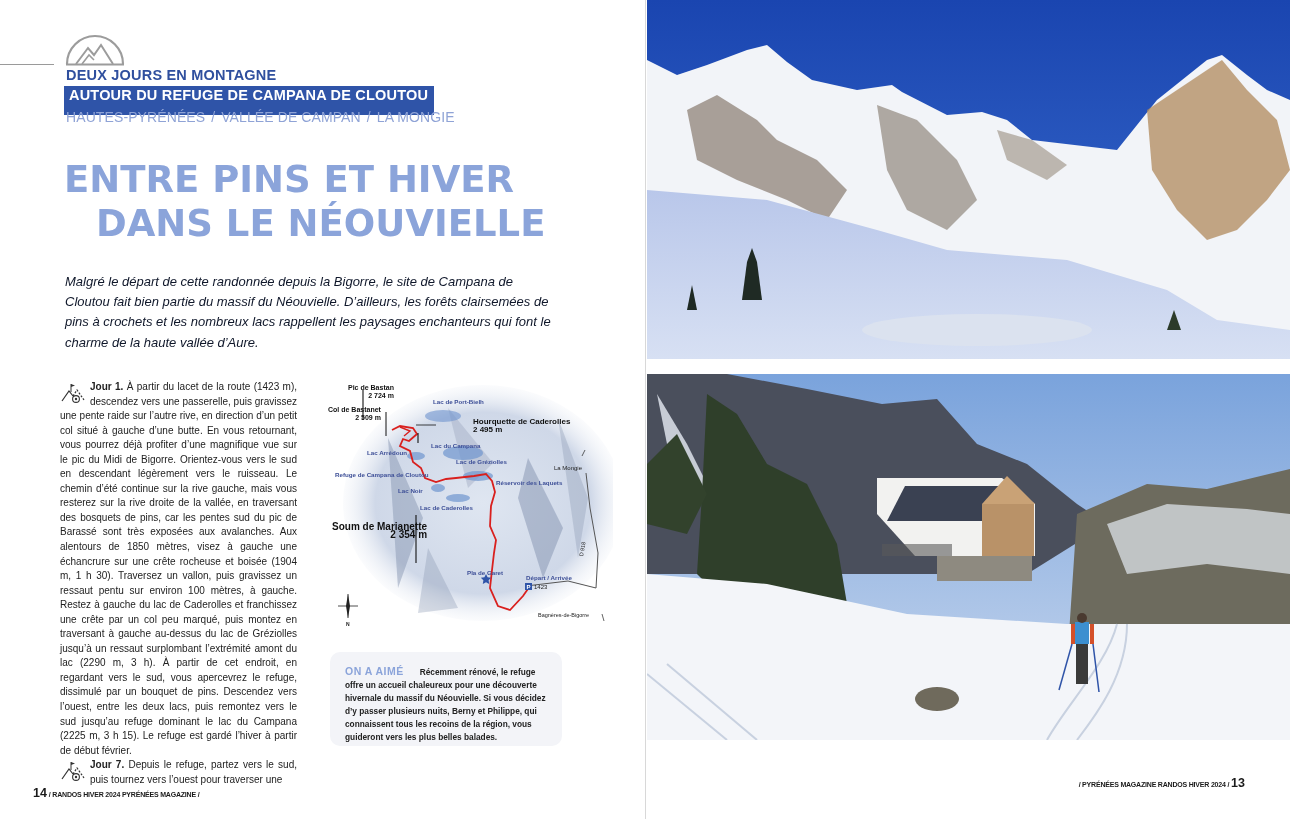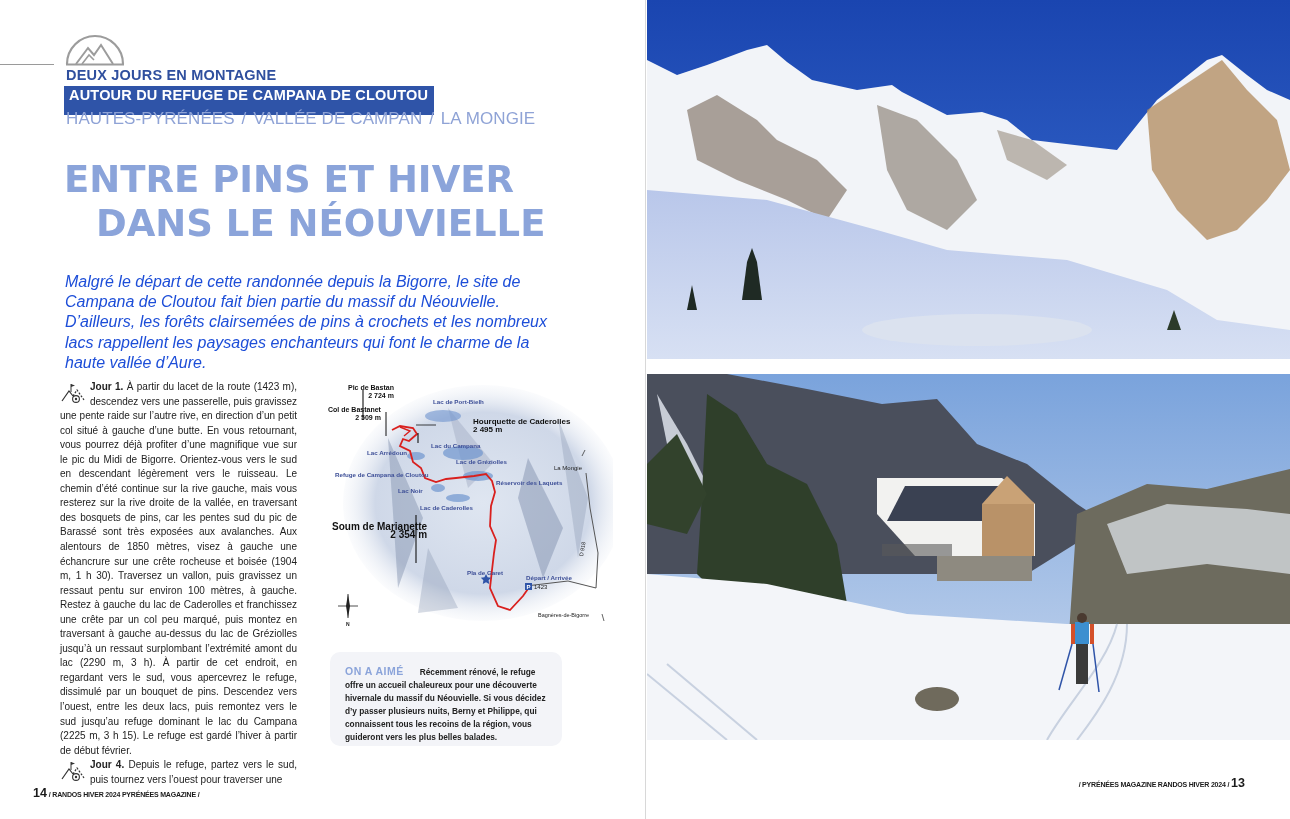--- a/index.html
+++ b/index.html
@@ -10,7 +10,7 @@
   .logo { position: absolute; left: 64px; top: 34px; width: 62px; height: 32px; }
   .kicker { position: absolute; left: 66px; top: 67px; font-weight: 700; font-size: 14.5px; color: #2f4f9e; letter-spacing: 0.2px; }
   .banner { position: absolute; left: 64px; top: 86px; background: #2f54a8; color: #fff; font-weight: 700; font-size: 14.5px; padding: 1px 6px 12px 5px; letter-spacing: 0.2px; }
-  .breadcrumb { position: absolute; left: 66px; top: 109px; font-size: 17px; color: #8fa3d6; letter-spacing: 0.1px; text-align: right; }
+  .breadcrumb { position: absolute; left: 66px; top: 109px; font-size: 14px; color: #8fa3d6; letter-spacing: 0.1px; text-align: right; }
   .breadcrumb .sep { margin: 0 2px; }
   .title { position: absolute; left: 64px; top: 158px; font-weight: 900; font-family: "DejaVu Sans", sans-serif; font-size: 37px; line-height: 44px; color: #8ba4da; letter-spacing: 0px; }
   .title .l2 { display: block; padding-left: 32px; }

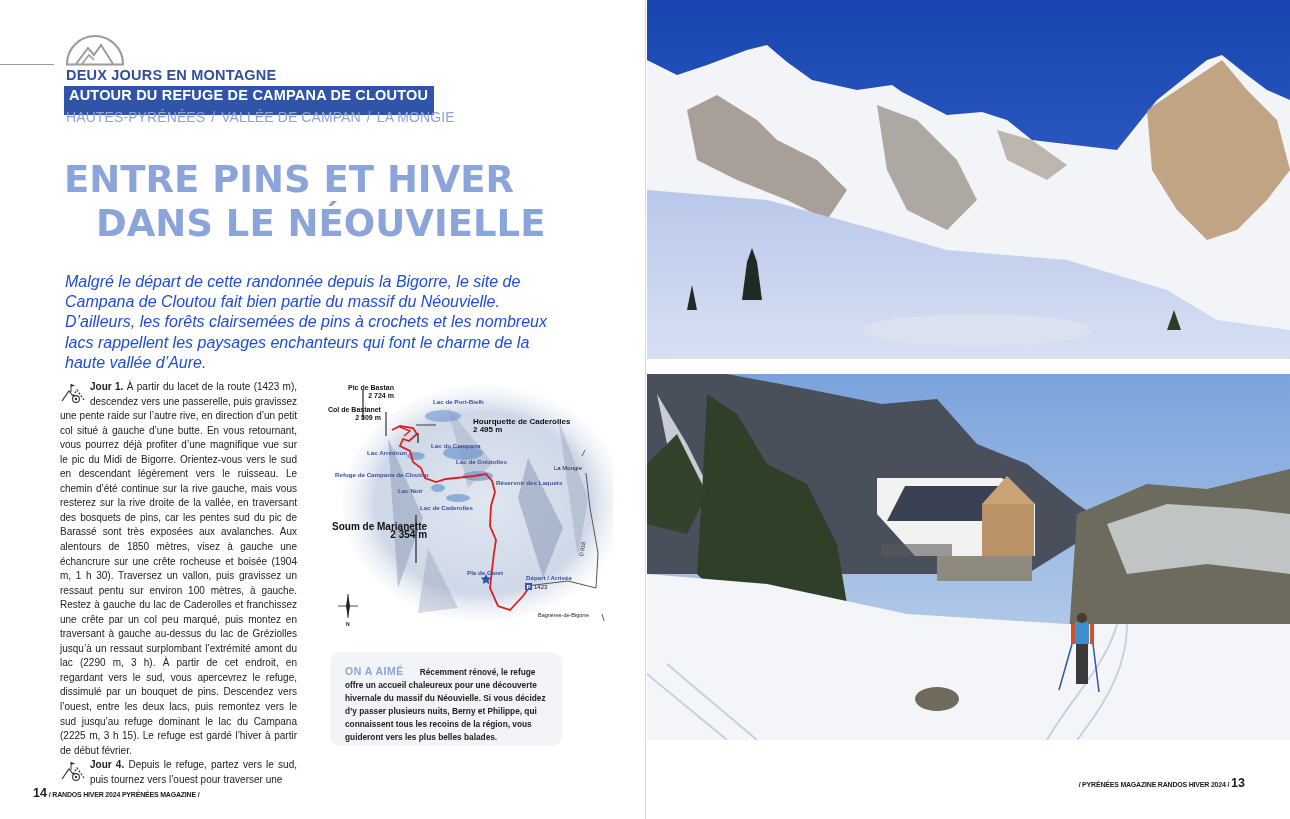--- a/index.html
+++ b/index.html
@@ -14,7 +14,7 @@
   .breadcrumb .sep { margin: 0 2px; }
   .title { position: absolute; left: 64px; top: 158px; font-weight: 900; font-family: "DejaVu Sans", sans-serif; font-size: 37px; line-height: 44px; color: #8ba4da; letter-spacing: 0px; }
   .title .l2 { display: block; padding-left: 32px; }
-  .lede { position: absolute; left: 65px; top: 272px; width: 490px; font-style: italic; font-size: 16px; line-height: 20.2px; color: #1d4ed8; }
+  .lede { position: absolute; left: 65px; top: 272px; width: 490px; font-style: italic; font-size: 13px; line-height: 20.2px; color: #0f172a; }
   .body-col { position: absolute; left: 60px; top: 380px; width: 237px; font-size: 10px; line-height: 14.55px; color: #222; text-align: justify; }
   .body-col p { margin: 0; }
   .body-col .lead { font-weight: 700; }

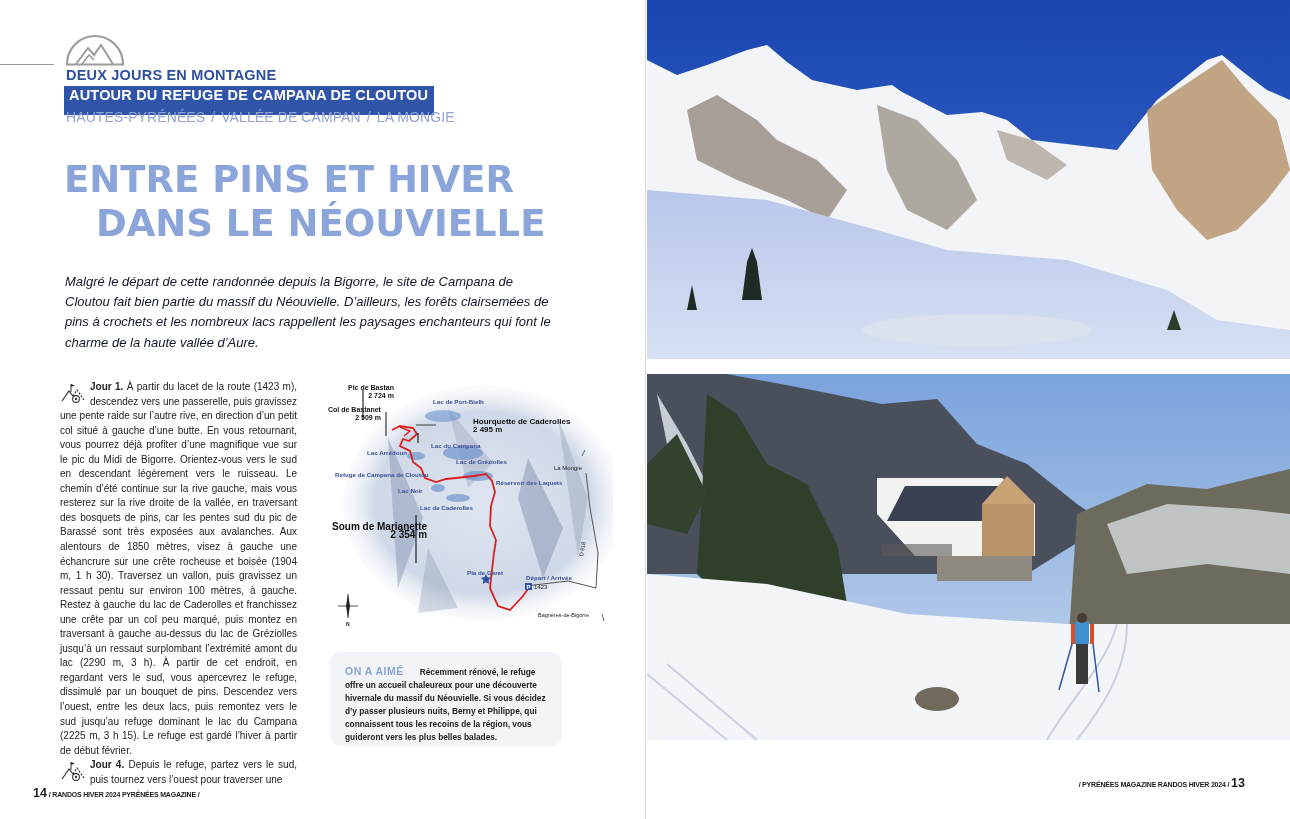--- a/index.html
+++ b/index.html
@@ -82,7 +82,7 @@
         <circle cx="16" cy="18" r="3.4" fill="none" stroke="#333" stroke-width="1.1"></circle>
         <circle cx="16" cy="18" r="1.2" fill="#333"></circle>
       </svg>
-      <span class="lead">Jour 4.</span><span> Depuis le refuge, partez vers le sud, puis tournez vers l’ouest pour traverser une</span>
+      <span class="lead">Jour 7.</span><span> Depuis le refuge, partez vers le sud, puis tournez vers l’ouest pour traverser une</span>
     </p>
   </div>
 

